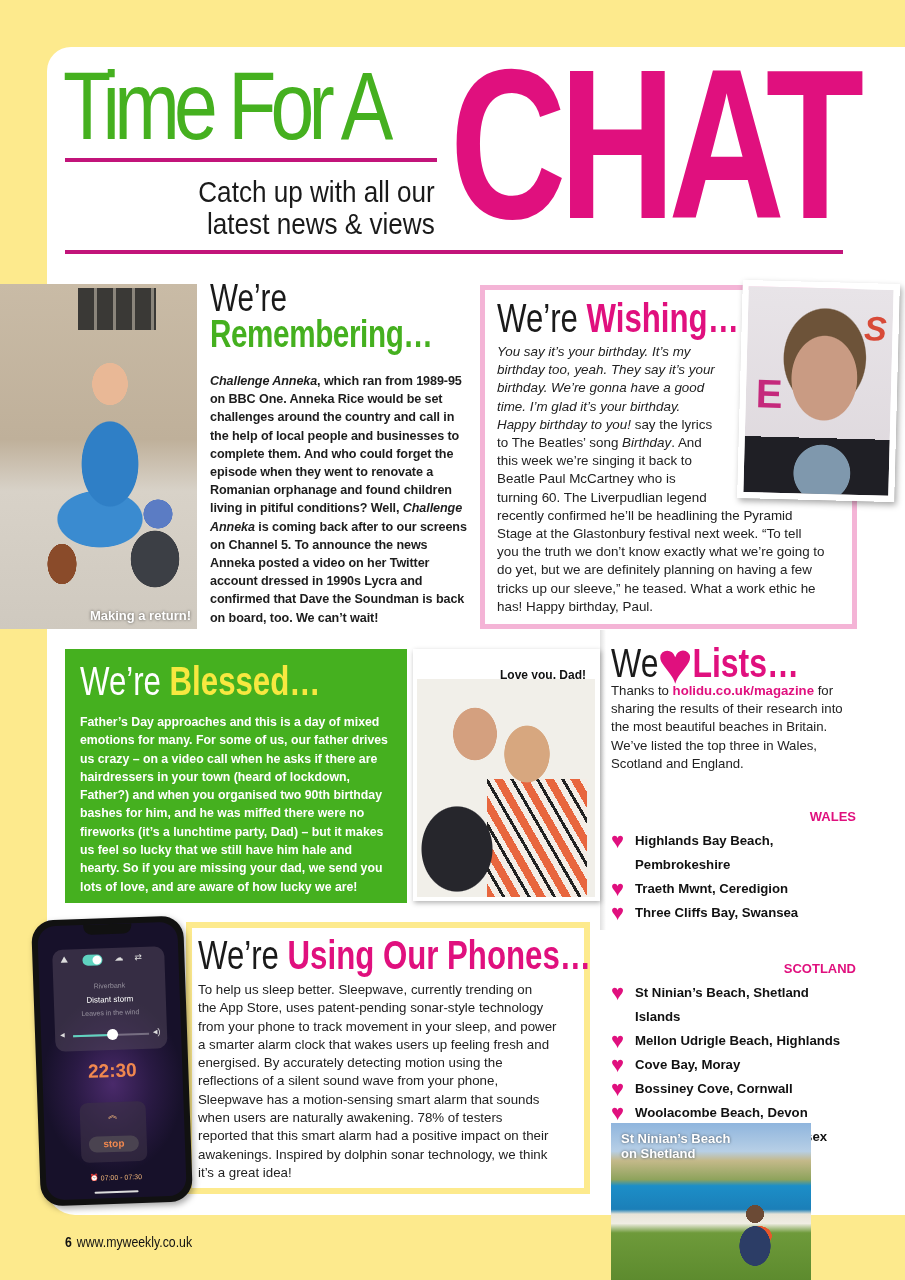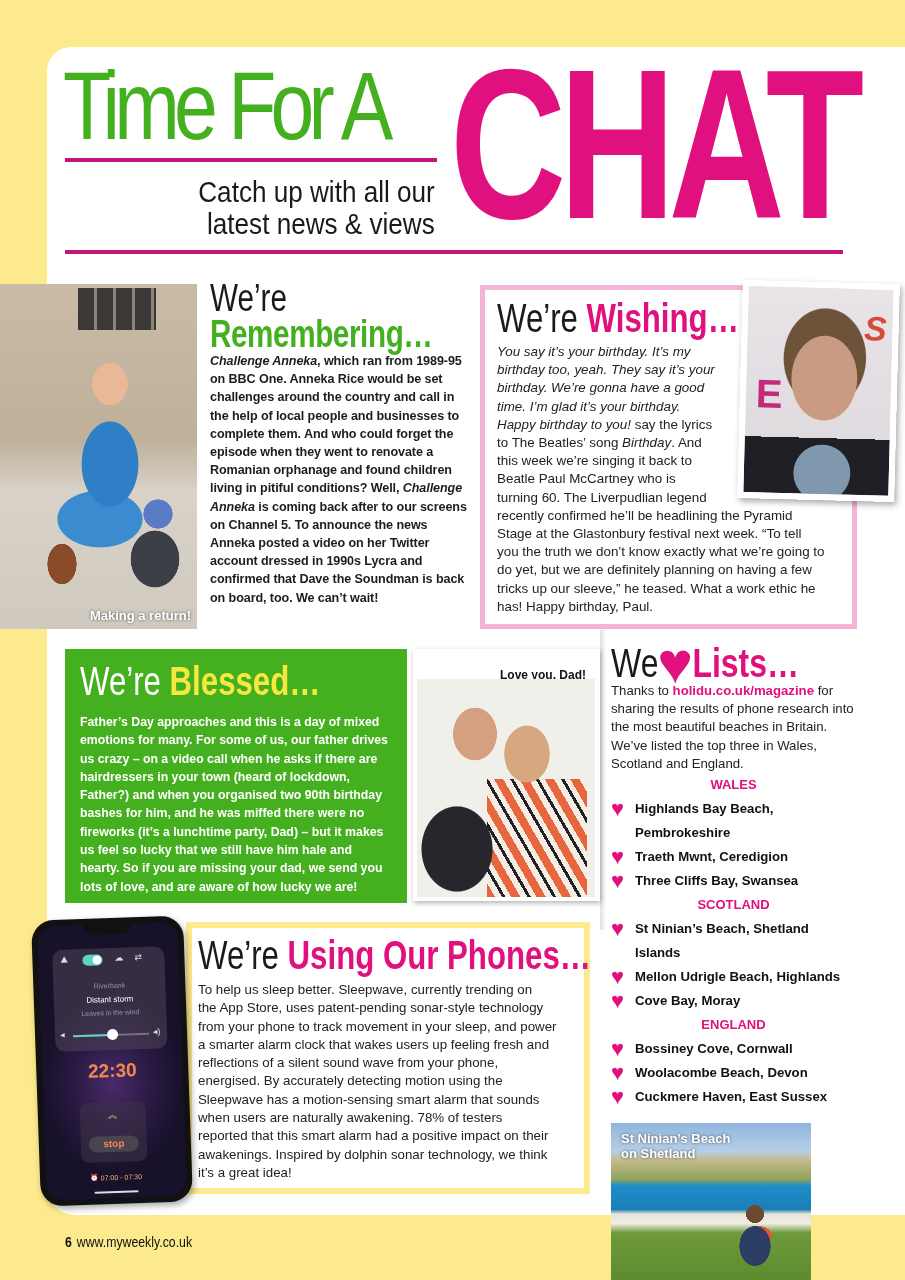--- a/index.html
+++ b/index.html
@@ -68,7 +68,7 @@
   .remembering { position: absolute; left: 210px; top: 280px; width: 262px; }
   .remembering .h1 { font-size: 38px; line-height: 36px; transform: scaleX(0.78); transform-origin: left top; white-space: nowrap; color: #1a1a1a; }
   .remembering .h2 { font-size: 38px; line-height: 36px; font-weight: bold; color: #45b01f; transform: scaleX(0.78); transform-origin: left top; white-space: nowrap; letter-spacing: -0.5px; }
-  .remembering .body { font-size: 12.6px; line-height: 18.2px; font-weight: bold; color: #1d1d1d; letter-spacing: -0.1px; }
+  .remembering .body { margin-top: 20px; font-size: 12.6px; line-height: 18.2px; font-weight: bold; color: #1d1d1d; letter-spacing: -0.1px; }
 
   
   .wishing-box { position: absolute; left: 480px; top: 285px; width: 377px; height: 344px; border: 5px solid #f4b4d6; }

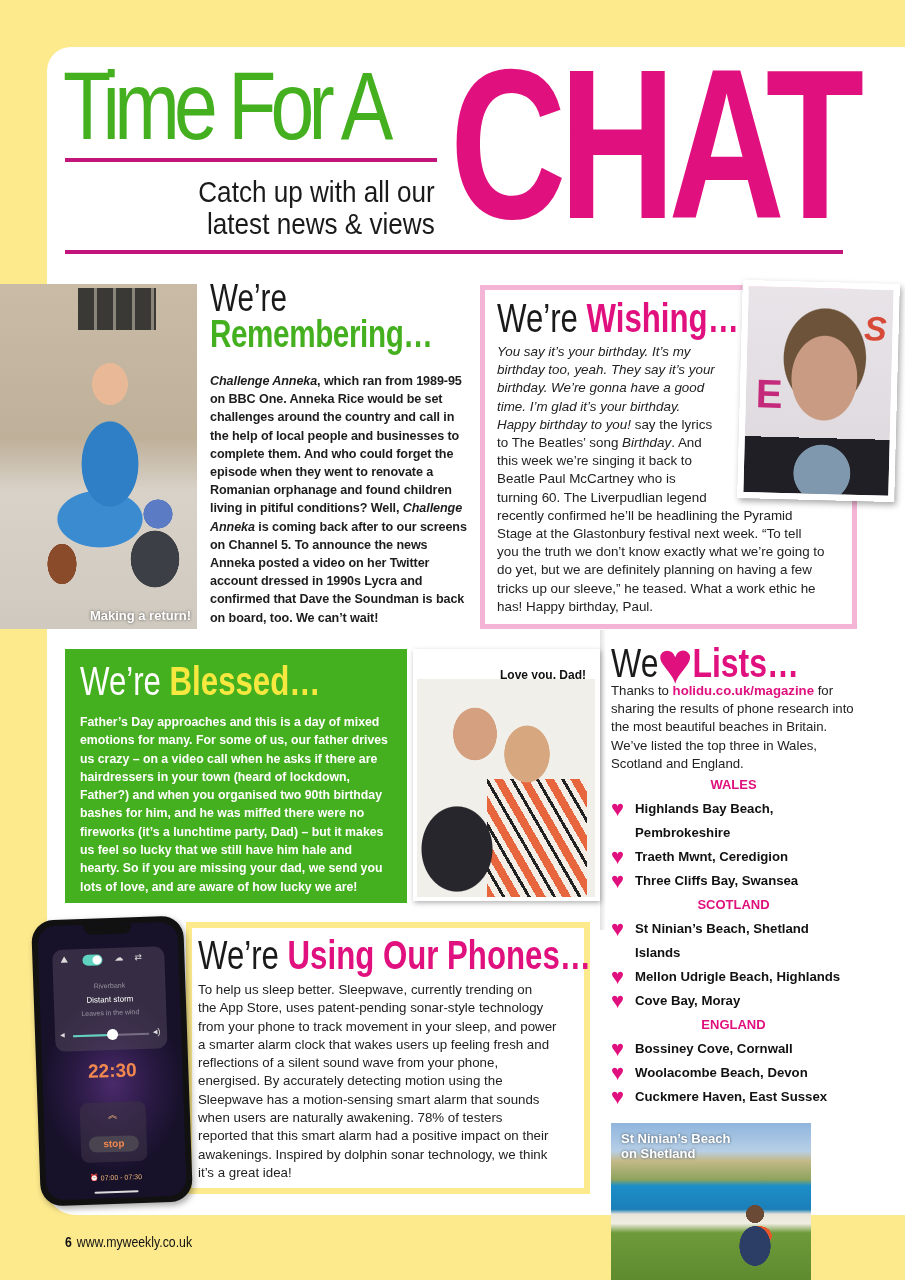--- a/index.html
+++ b/index.html
@@ -199,7 +199,7 @@
     <span>We</span><span class="heart-big">♥</span><span class="pink">Lists…</span>
   </div>
   <p class="intro">
-    <span>Thanks to </span><span class="link">holidu.co.uk/magazine</span><span> for sharing the results of phone research into the most beautiful beaches in Britain. We’ve listed the top three in Wales, Scotland and England.</span>
+    <span>Thanks to </span><span class="link">holidu.co.uk/magazine</span><span> for sharing the results of their research into the most beautiful beaches in Britain. We’ve listed the top three in Wales, Scotland and England.</span>
   </p>
 
   <div class="region">WALES</div>

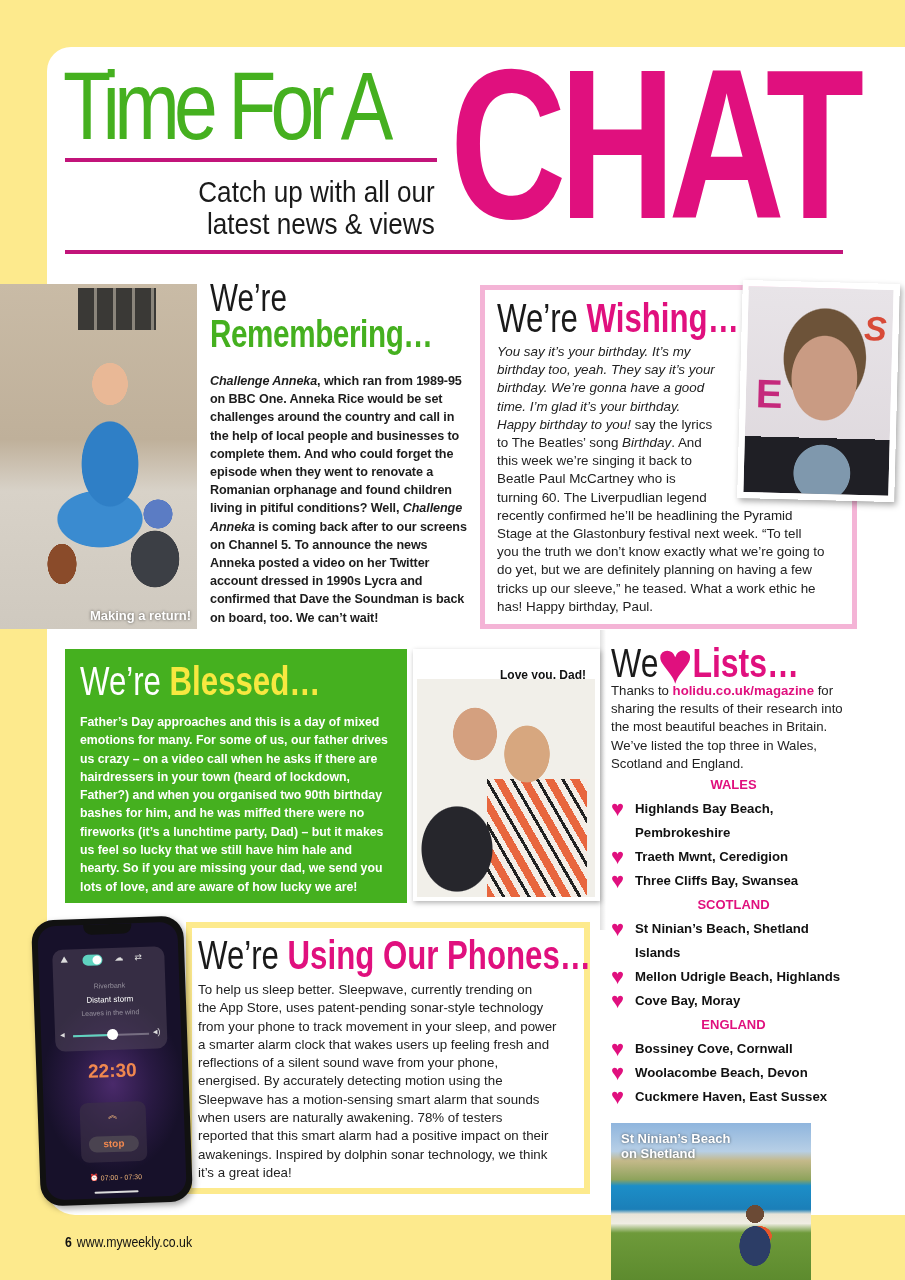--- a/index.html
+++ b/index.html
@@ -91,7 +91,7 @@
   .lists .h .heart-big { color: #e0107e; font-size: 58px; vertical-align: -6px; display: inline-block; transform: scaleX(1.3); margin: 0 4px; }
   .lists .intro { margin-top: 2px; font-size: 13.2px; line-height: 18.2px; color: #222; }
   .lists .intro .link { color: #e0107e; font-weight: bold; }
-  .region { text-align: center; color: #e0107e; font-weight: bold; font-size: 13px; line-height: 24px; }
+  .region { text-align: right; color: #e0107e; font-weight: bold; font-size: 13px; line-height: 24px; margin-top: 32px; }
   .beach-item { display: flex; align-items: flex-start; font-weight: bold; font-size: 13.2px; line-height: 24px; color: #111; }
   .beach-item .heart { color: #e0107e; font-size: 22px; width: 24px; line-height: 22px; flex: none; margin-top: 1px; }
   .beach-item .txt { white-space: normal; }

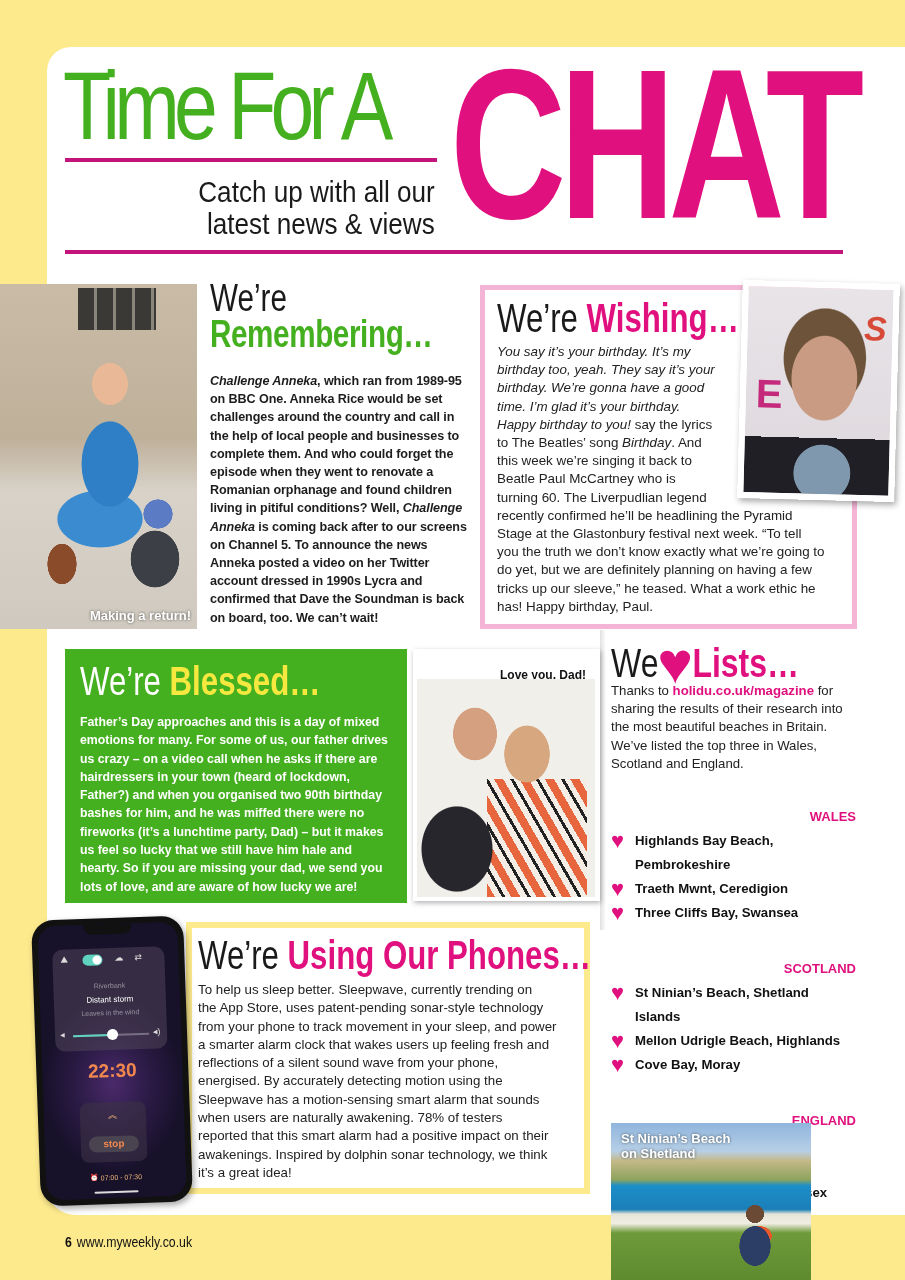--- a/index.html
+++ b/index.html
@@ -262,8 +262,8 @@
   <span class="line">the App Store, uses patent-pending sonar-style technology</span>
   <span class="line">from your phone to track movement in your sleep, and power</span>
   <span class="line">a smarter alarm clock that wakes users up feeling fresh and</span>
+  <span class="line">energised. By accurately detecting motion using the</span>
   <span class="line">reflections of a silent sound wave from your phone,</span>
-  <span class="line">energised. By accurately detecting motion using the</span>
   <span class="line">Sleepwave has a motion-sensing smart alarm that sounds</span>
   <span class="line">when users are naturally awakening. 78% of testers</span>
   <span class="line">reported that this smart alarm had a positive impact on their</span>

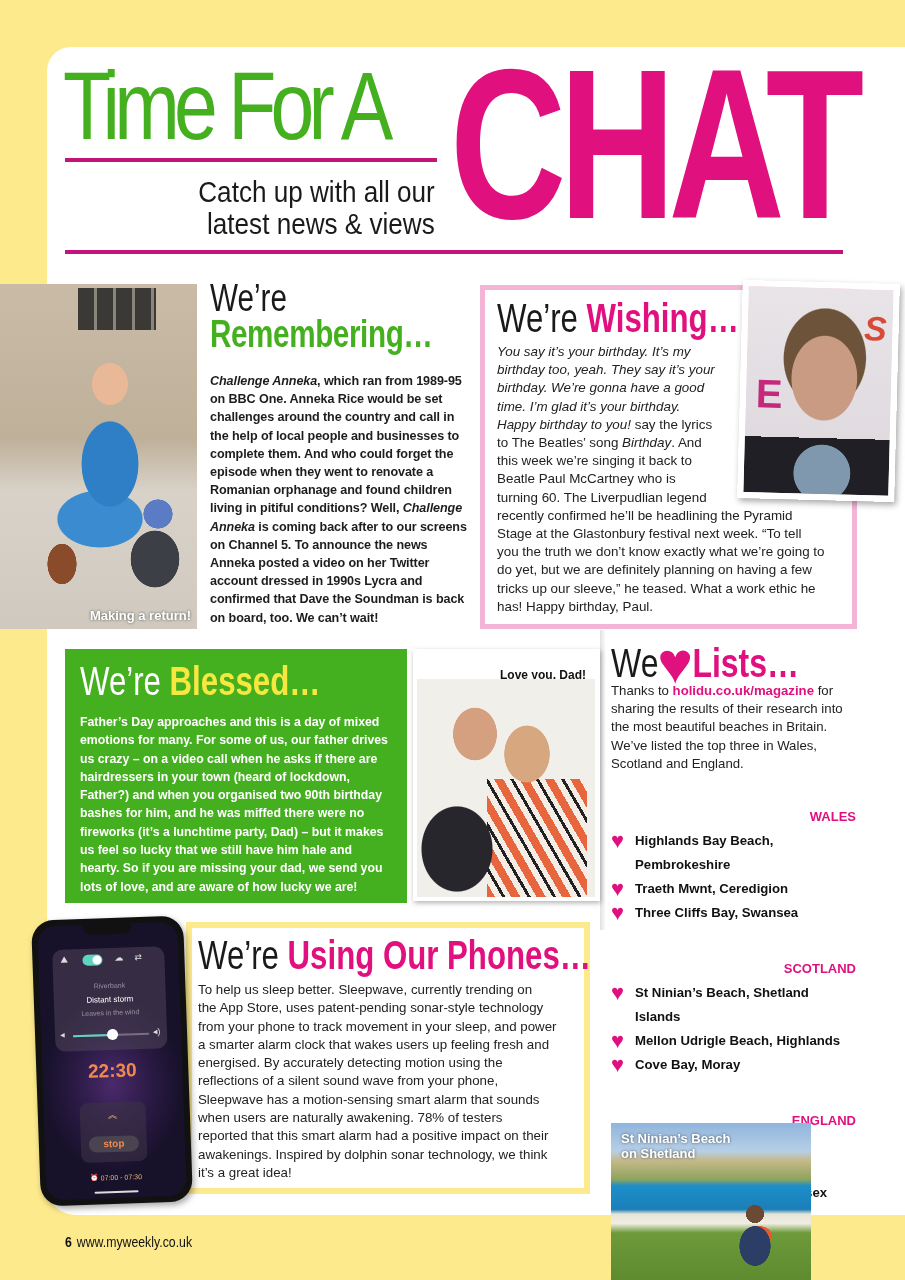--- a/index.html
+++ b/index.html
@@ -230,7 +230,6 @@
       <span class="txt">Cove Bay, Moray</span>
     </div>
 
-  <div class="region">ENGLAND</div>
   <div class="beach-item">
       <span class="heart">♥</span>
       <span class="txt">Bossiney Cove, Cornwall</span>

